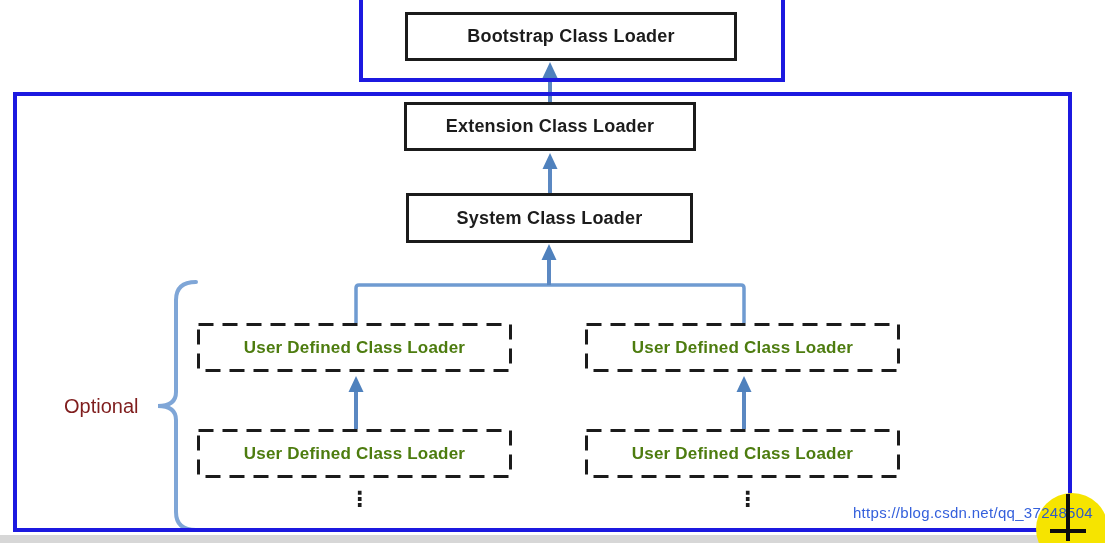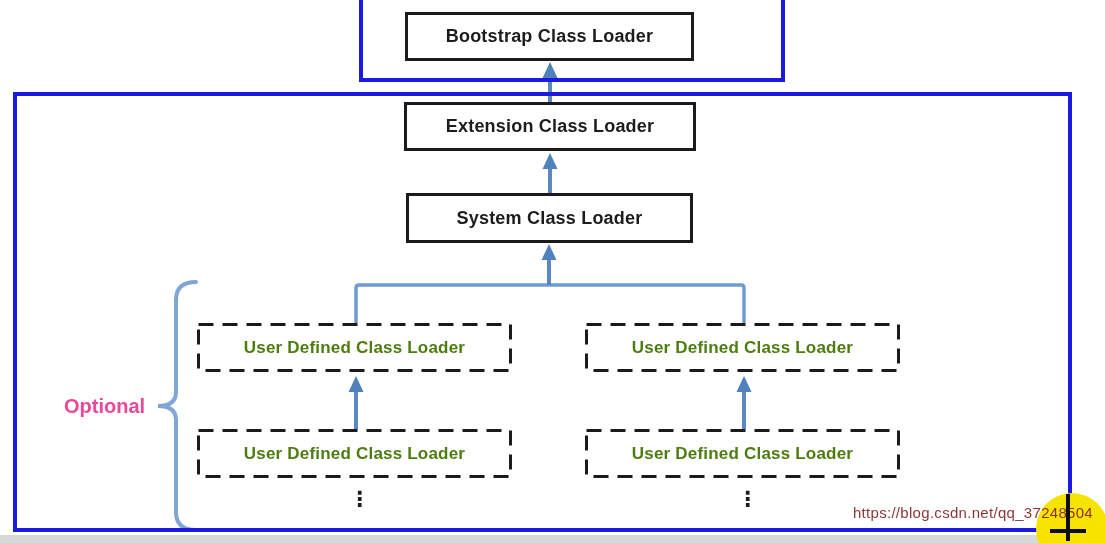--- a/index.html
+++ b/index.html
@@ -94,7 +94,7 @@
   <div class="frame" style="left:359px;top:-10px;width:426px;height:92px;"></div>
   <div class="frame" style="left:13px;top:92px;width:1059px;height:440px;"></div>
 
-  <div class="node" style="left:405px;top:12px;width:289px;height:49px;">
+  <div class="node" style="left:405px;top:12px;width:332px;height:49px;">
     <span>Bootstrap Class Loader</span>
   </div>
   <div class="node" style="left:404px;top:102px;width:292px;height:49px;">

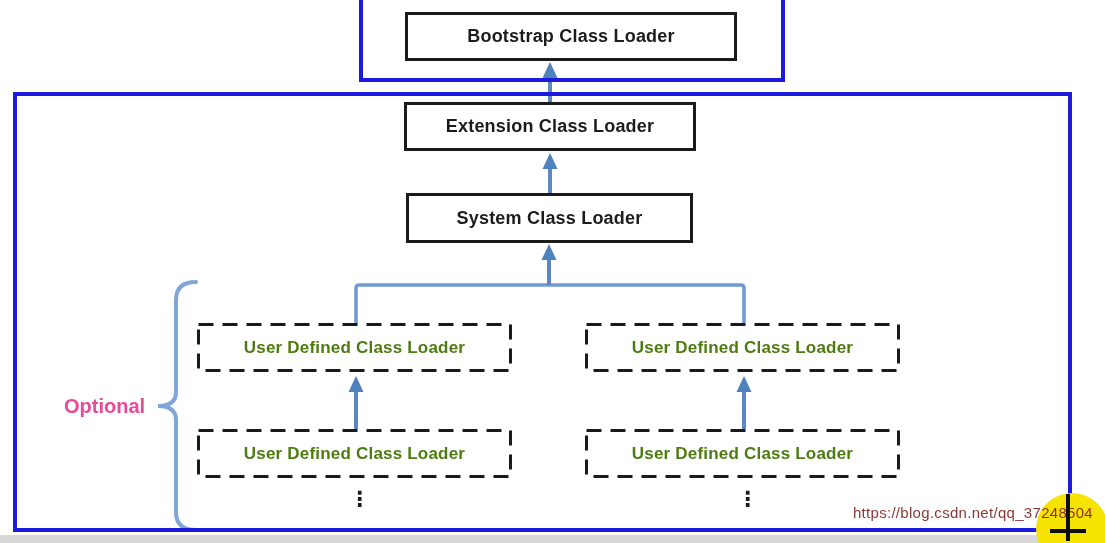--- a/index.html
+++ b/index.html
@@ -28,7 +28,7 @@
     box-sizing:border-box;pointer-events:none;
   }
   .optional{
-    position:absolute;z-index:3;font-weight:bold;font-size:20px;color:#ec4899;
+    position:absolute;z-index:3;font-weight:normal;font-size:20px;color:#7f1d1d;
   }
   .ellipsis{
     position:absolute;z-index:3;width:16px;text-align:center;

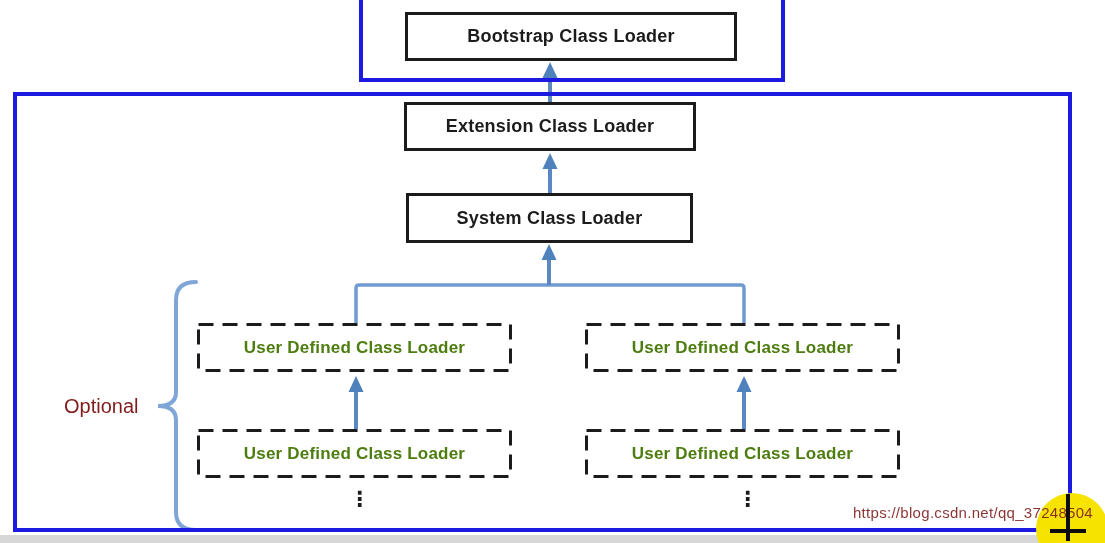--- a/index.html
+++ b/index.html
@@ -36,7 +36,7 @@
     letter-spacing:0;white-space:pre;
   }
   .watermark{
-    position:absolute;z-index:6;font-size:15px;color:#7f1d1d;opacity:0.9;
+    position:absolute;z-index:6;font-size:15px;color:#1d4ed8;opacity:0.9;
     letter-spacing:0.3px;white-space:nowrap;
   }
   .highlight-circle{

